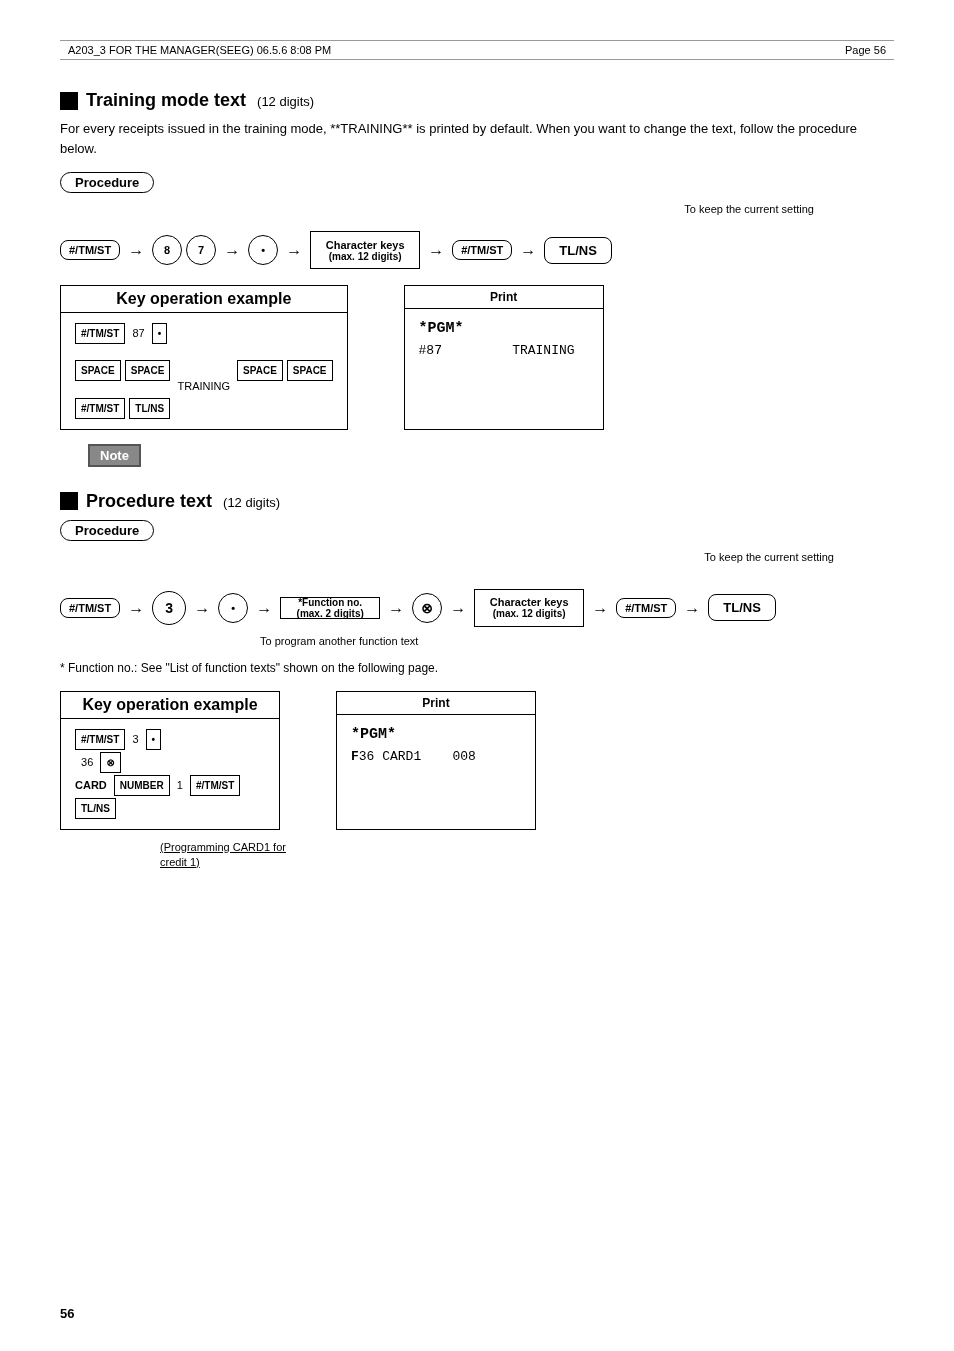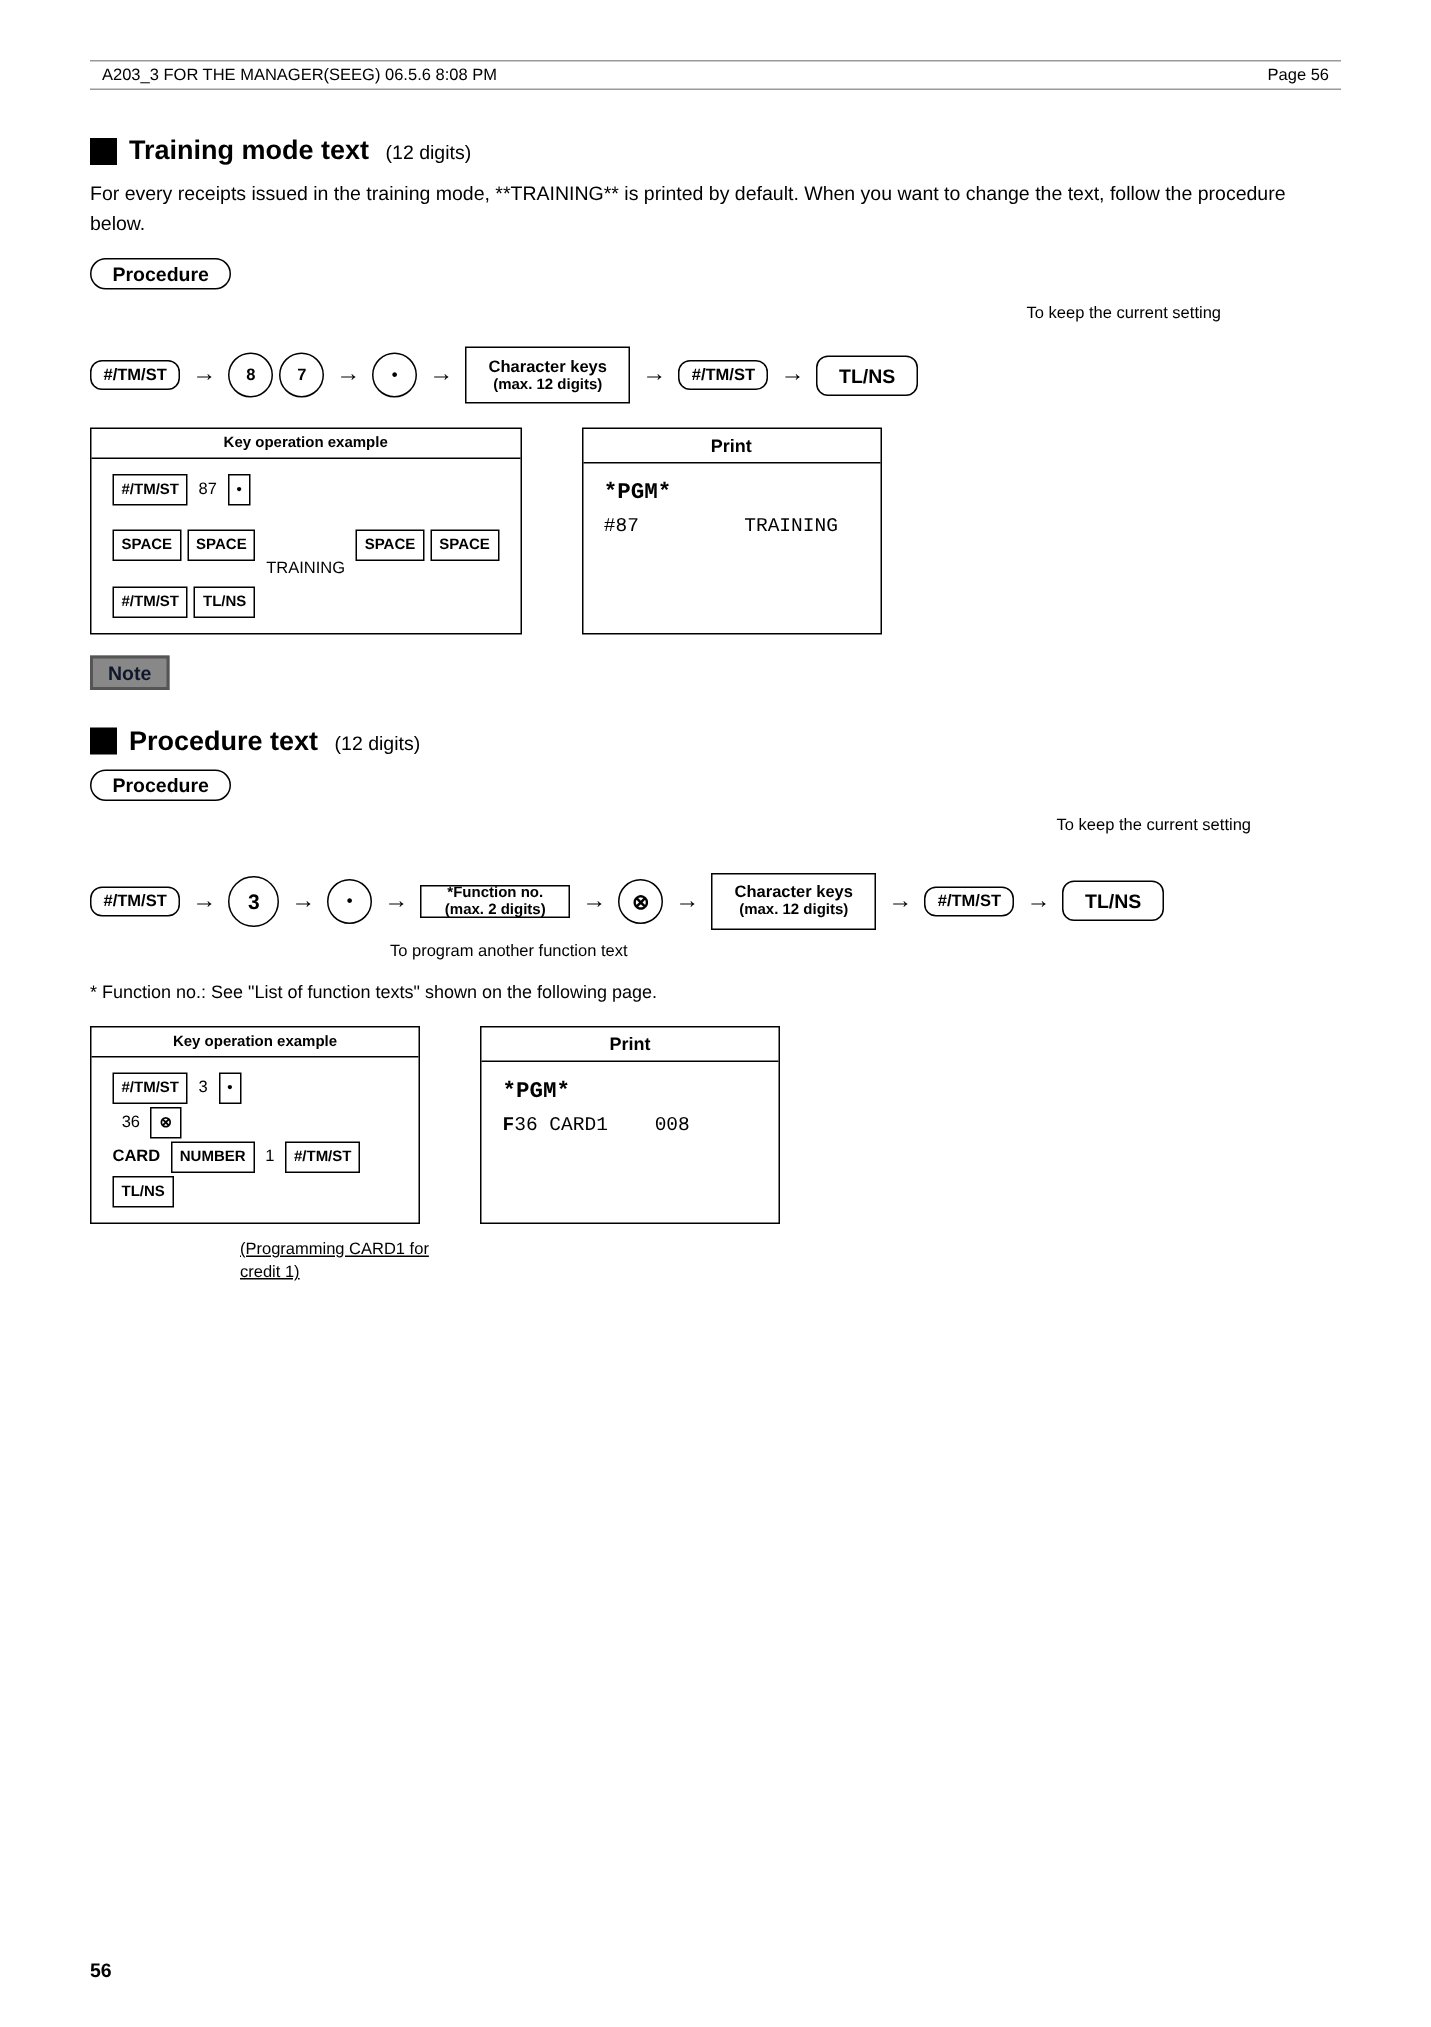--- a/index.html
+++ b/index.html
@@ -137,7 +137,7 @@
       border-bottom: 1.5px solid #000;
       padding: 4px 10px;
       font-weight: bold;
-      font-size: 10px;
+      font-size: 16px;
       text-align: center;
     }
     .op-table-body {

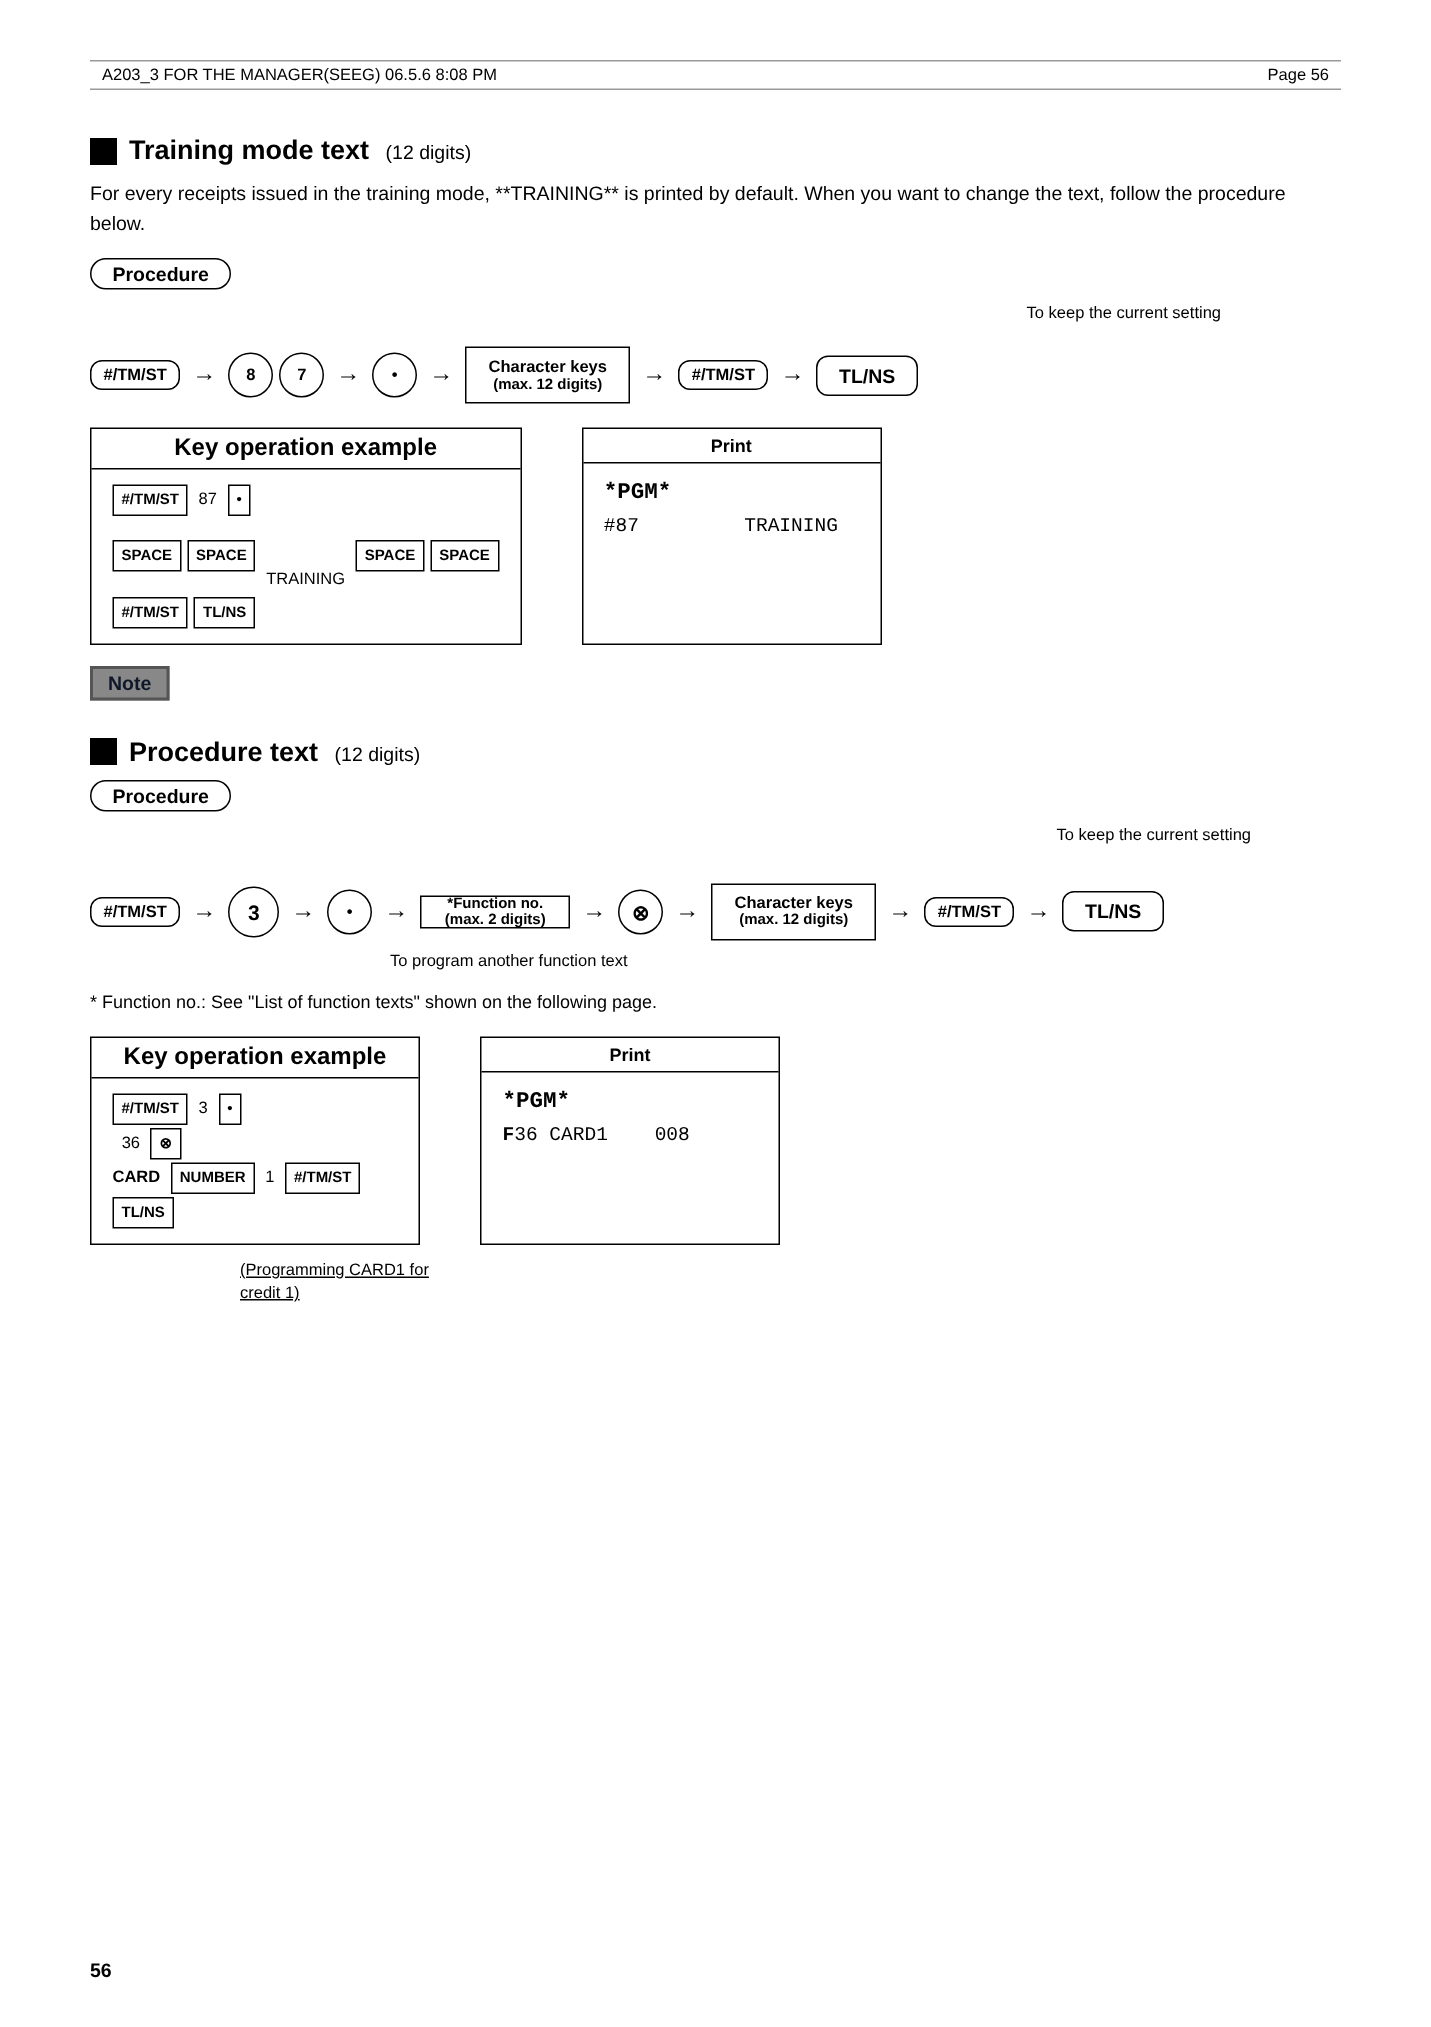--- a/index.html
+++ b/index.html
@@ -149,6 +149,7 @@
     .print-table {
       border: 1.5px solid #000;
       min-width: 200px;
+      margin-left: 16px;
     }
     .print-table-header {
       border-bottom: 1.5px solid #000;

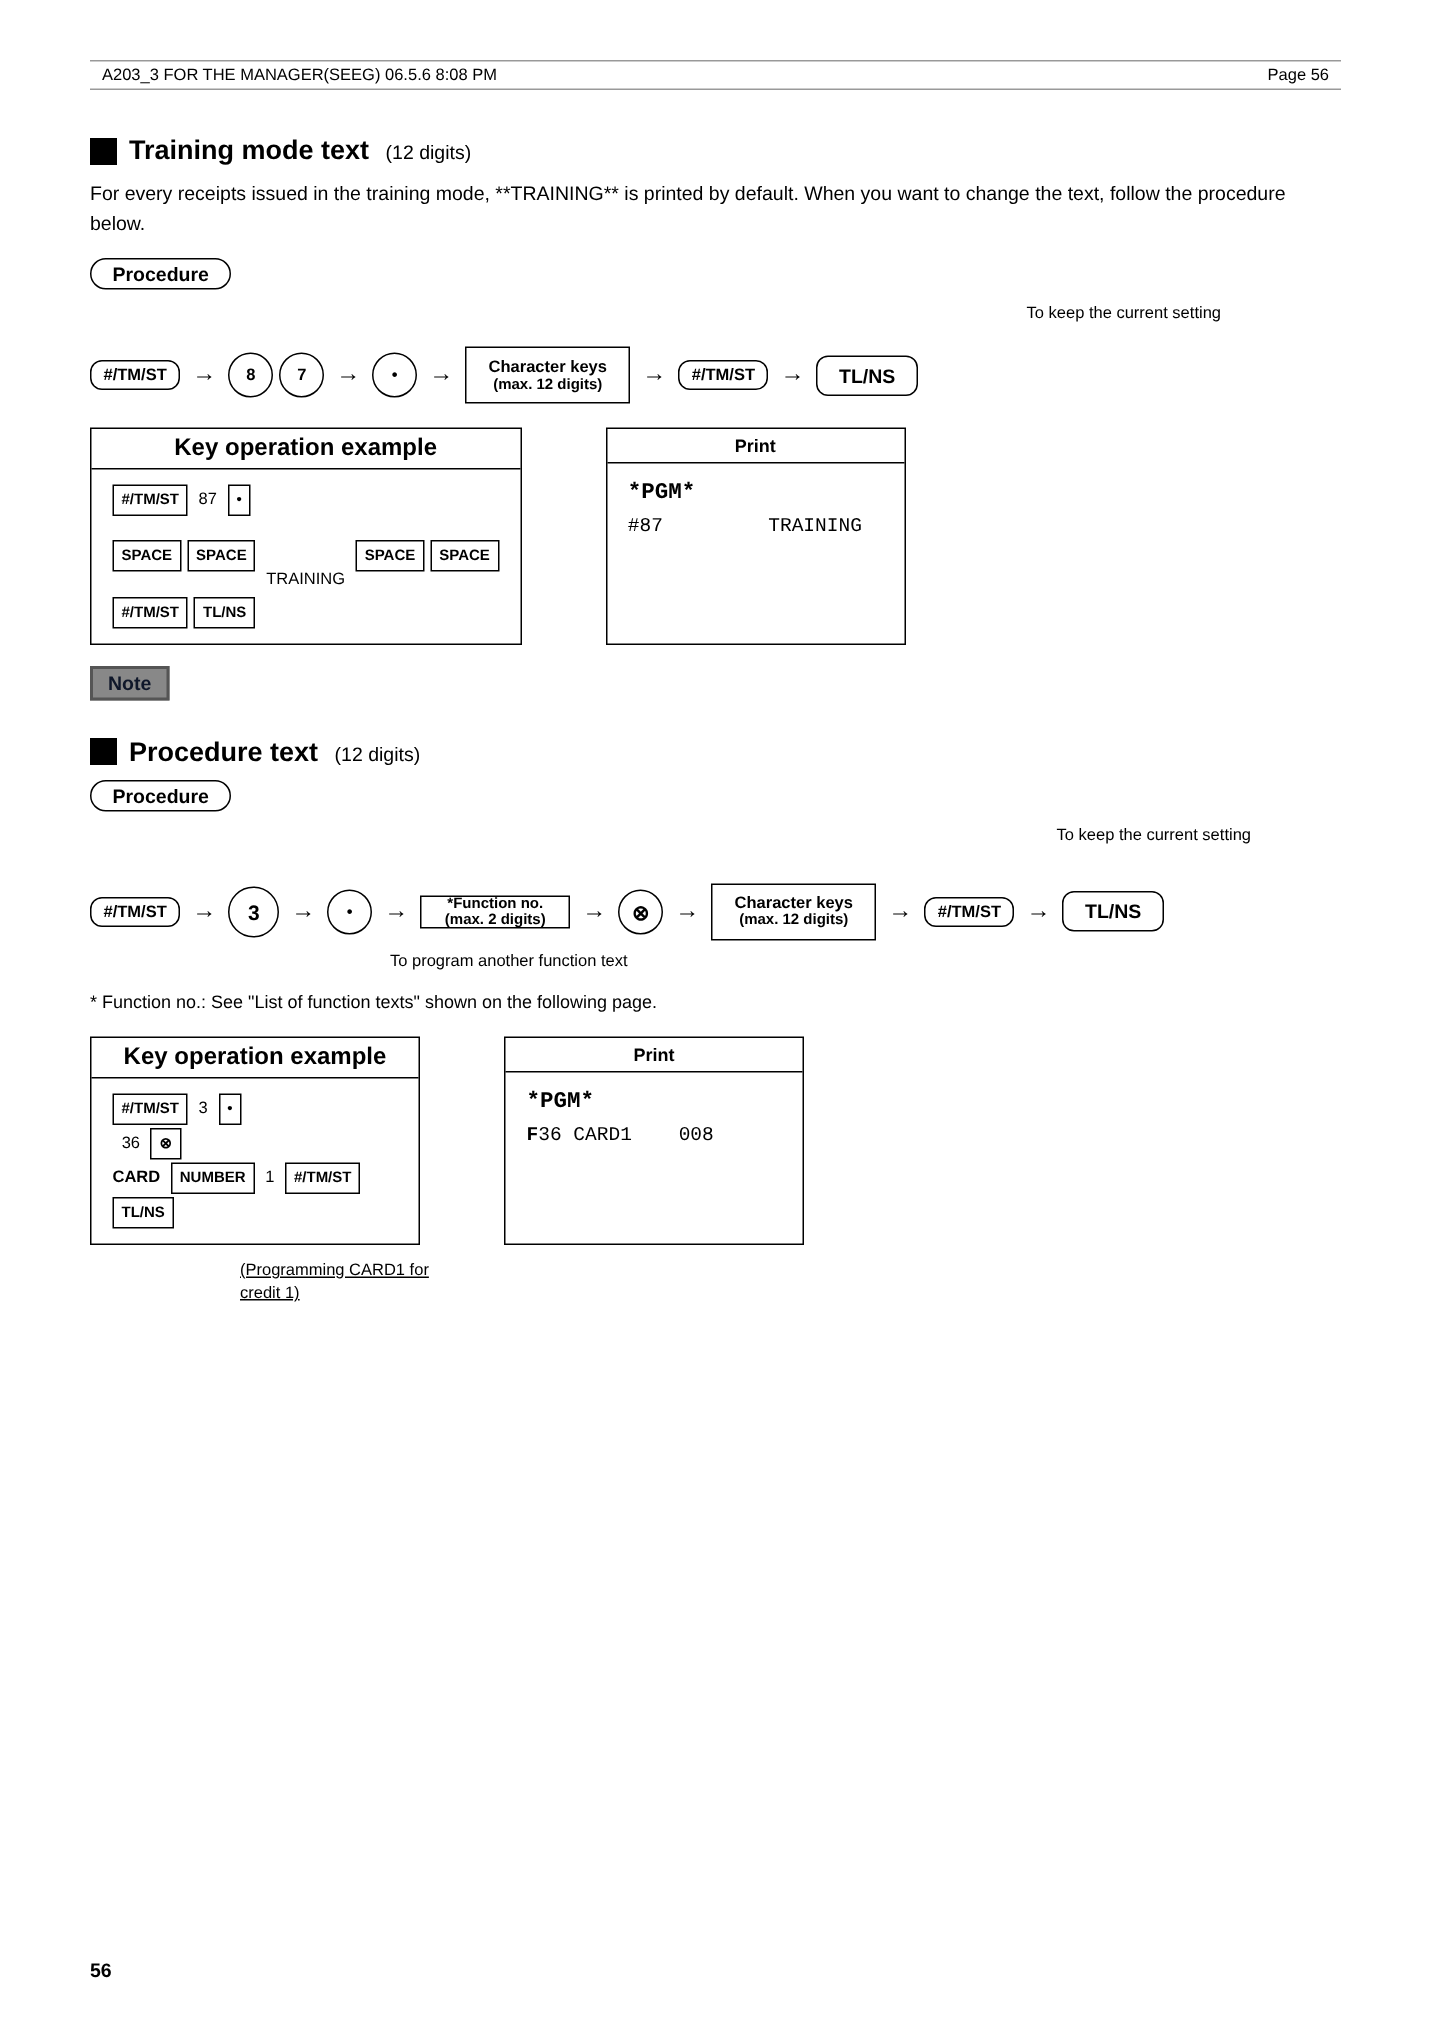--- a/index.html
+++ b/index.html
@@ -179,7 +179,8 @@
       font-size: 13px;
       flex-shrink: 0;
       background: #888;
-      color: #0f172a;
+      color: #ffffff;
+      margin-left: 28px;
     }
     .note-text {
       font-style: italic;

